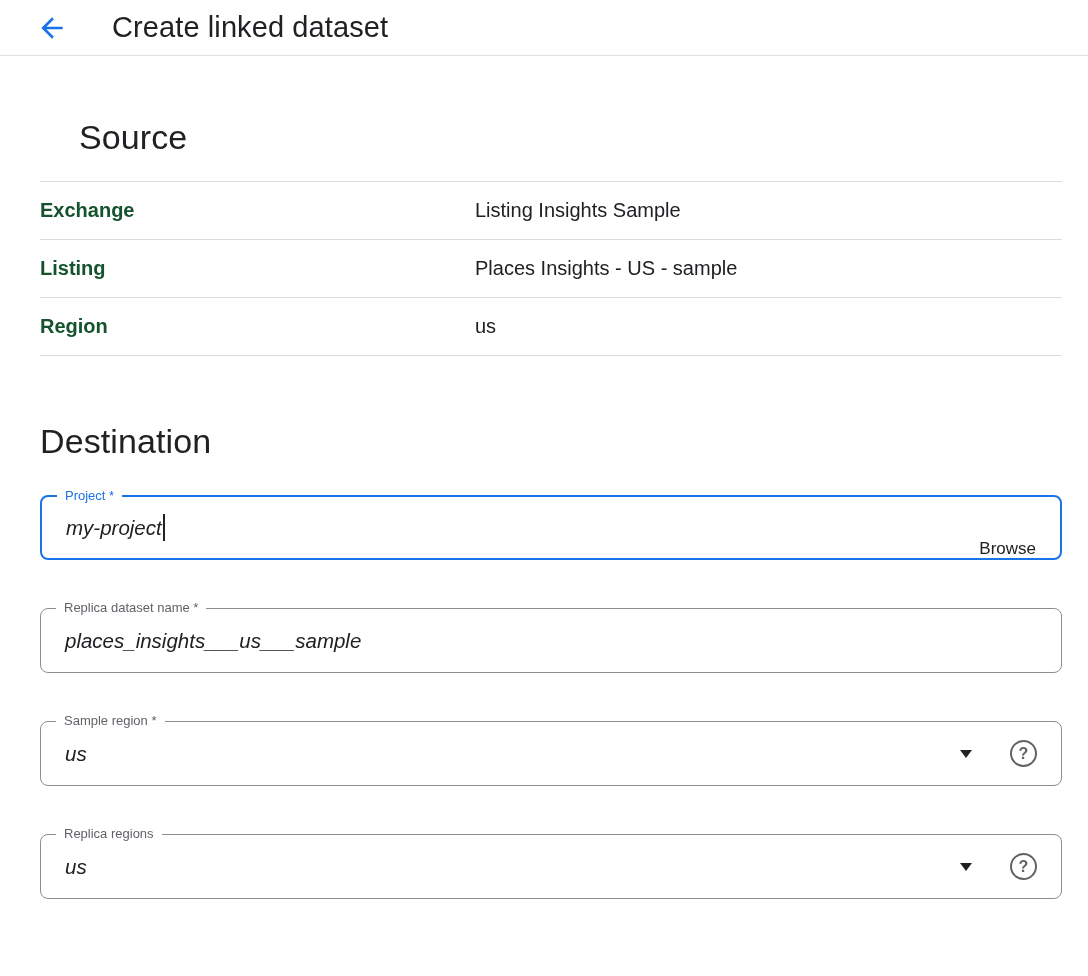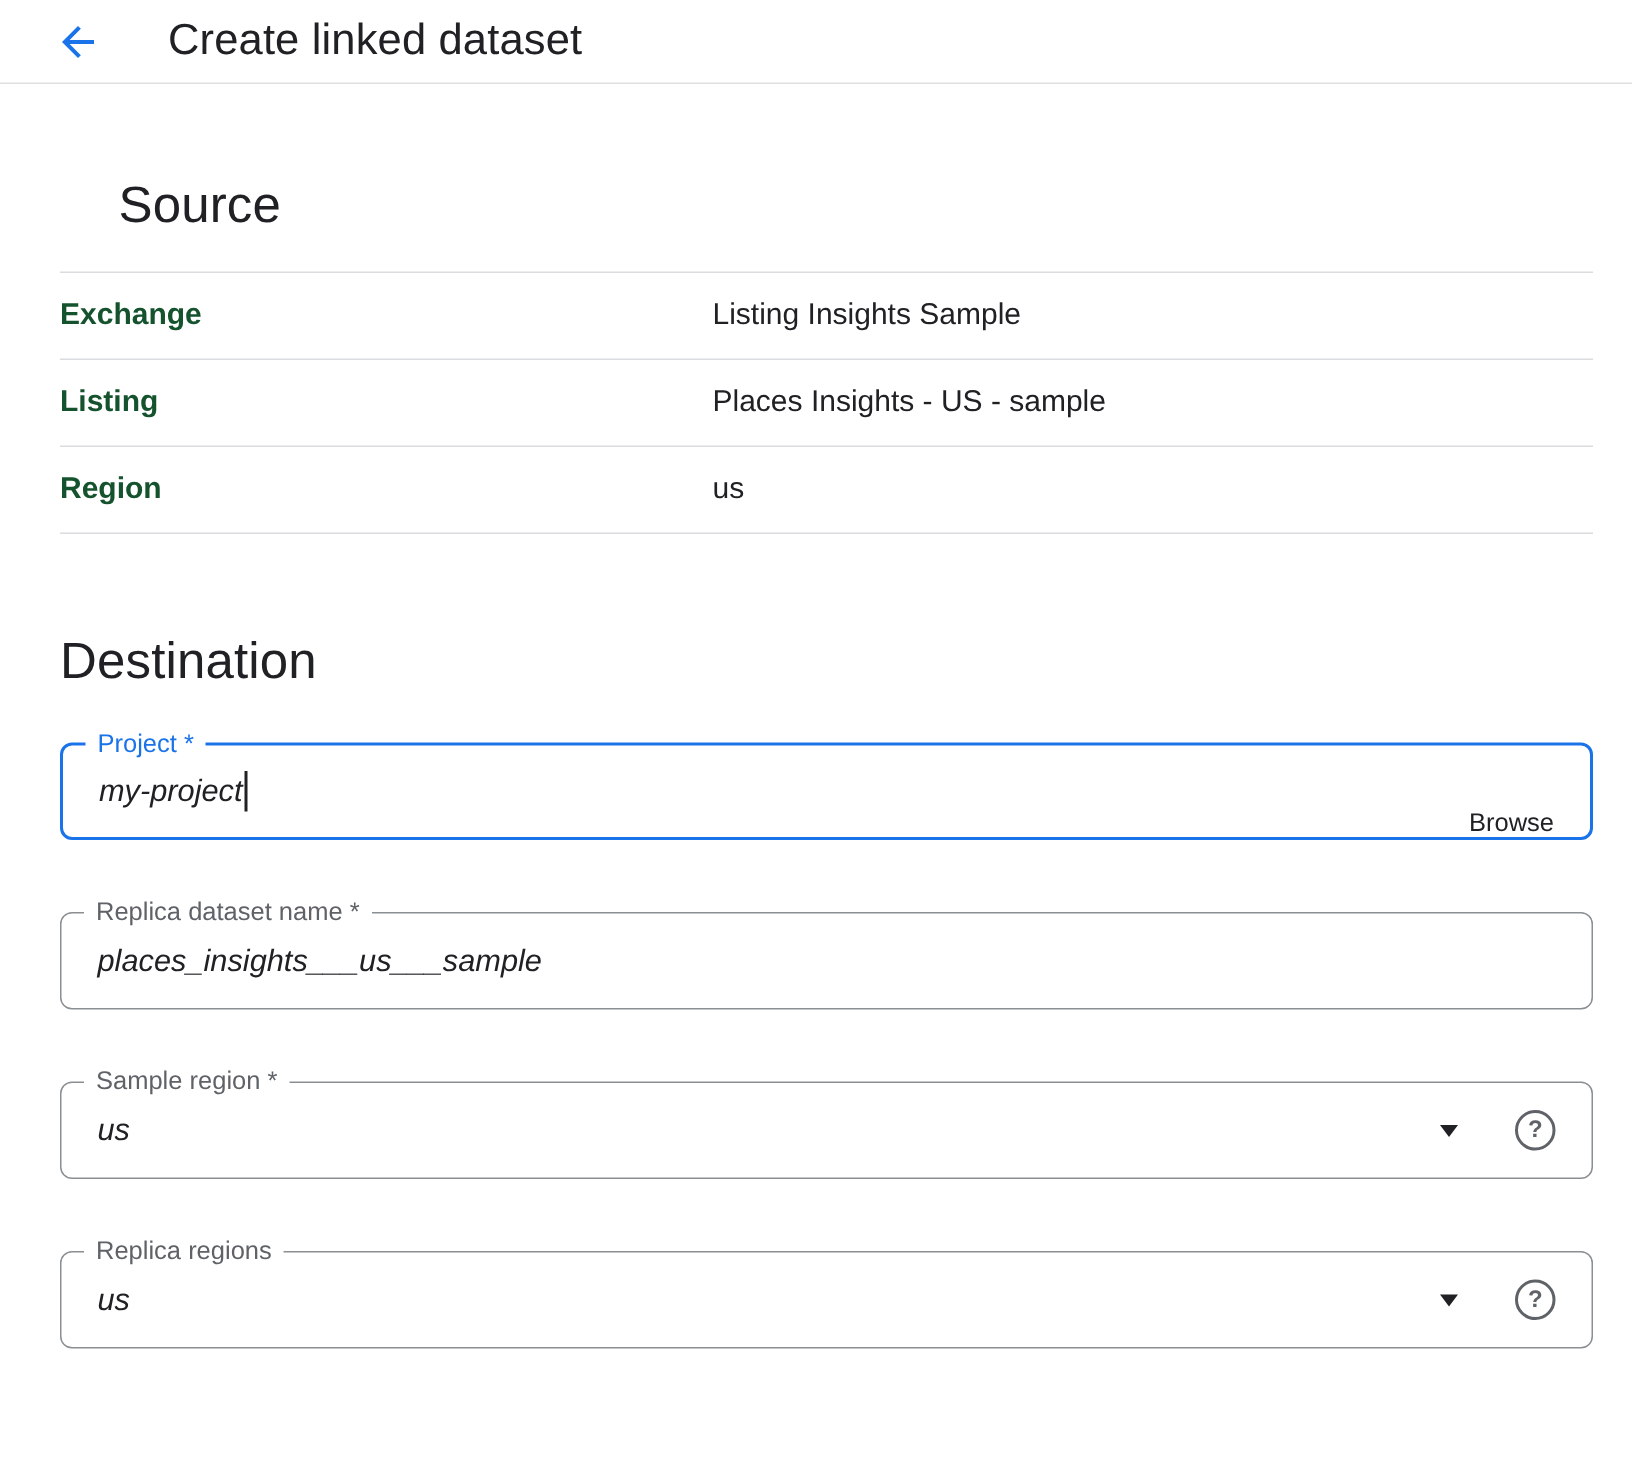--- a/index.html
+++ b/index.html
@@ -100,7 +100,7 @@
     left: 15px;
     background: #fff;
     padding: 0 8px;
-    font-size: 17px;
+    font-size: 13px;
     color: #5f6368;
     line-height: 20px;
     white-space: nowrap;

